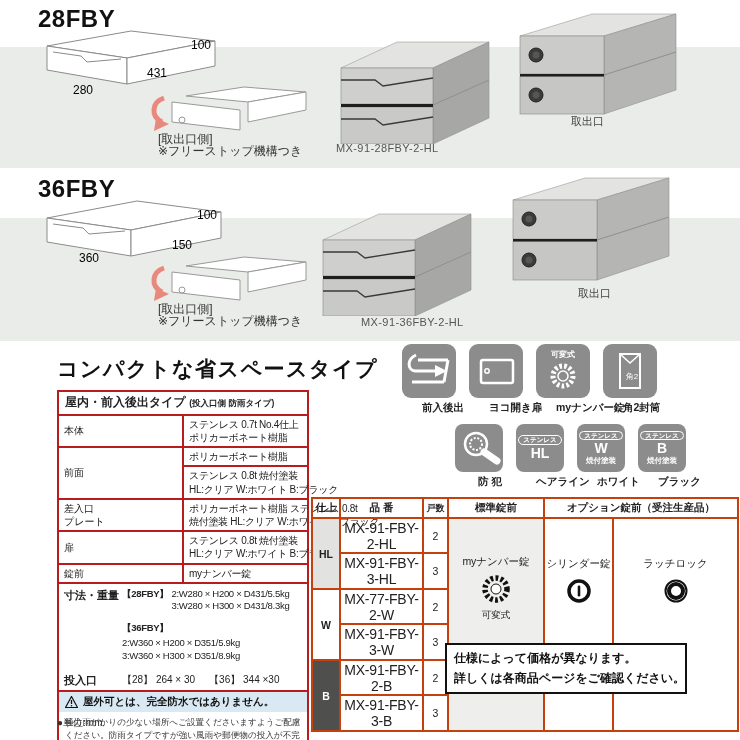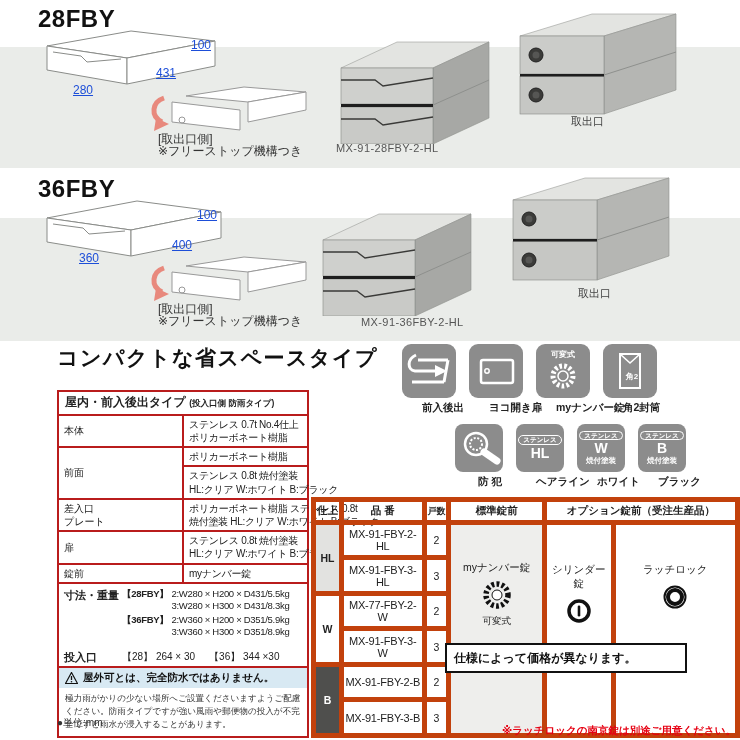--- a/index.html
+++ b/index.html
@@ -8,7 +8,7 @@
   .abs{position:absolute;}
   .band{position:absolute;left:0;width:740px;background:#eaece9;}
   .sec-title{font-size:24px;font-weight:700;color:#111;letter-spacing:0.5px;}
-  .dim{font-size:12px;color:#1d4ed8;text-decoration:underline;}
+  .dim{font-size:12px;color:#000000;}
   .cap{font-size:12px;color:#333;white-space:nowrap;}
   .model{font-size:11px;color:#555;letter-spacing:0.4px;white-space:nowrap;}
   .rearlab{font-size:11px;color:#444;white-space:nowrap;}

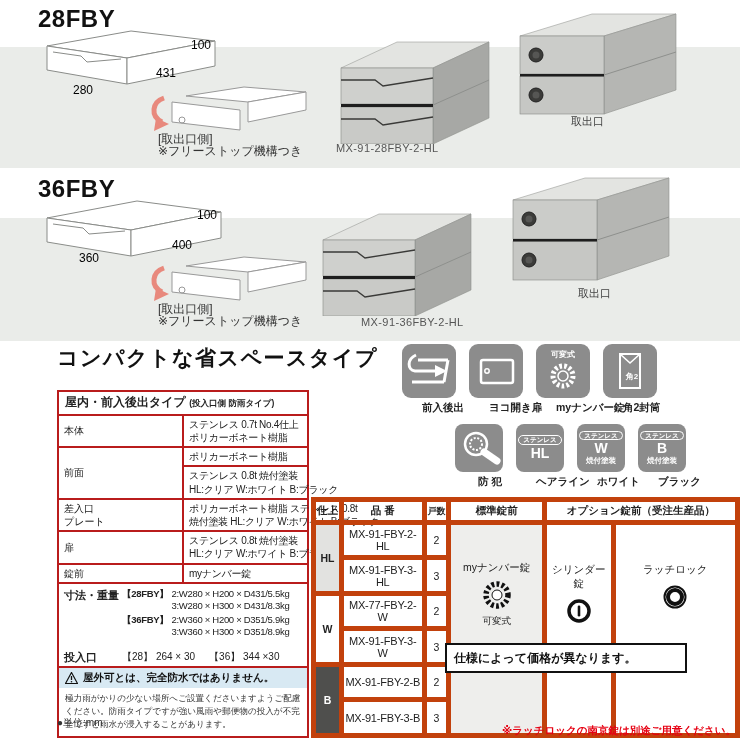--- a/index.html
+++ b/index.html
@@ -88,7 +88,7 @@
     <path d="M20,28 L48,32 L54,38 L88,35" fill="none" stroke="#8a8c89"></path>
   </svg>
   <div class="abs dim" style="left:191px;top:38px;">100</div>
-  <div class="abs dim" style="left:156px;top:66px;">431</div>
+  <div class="abs dim" style="left:147px;top:66px;">431</div>
   <div class="abs dim" style="left:73px;top:83px;">280</div>
 
   <svg class="abs" style="left:140px;top:76px;" width="172" height="58" viewBox="0 0 172 58">

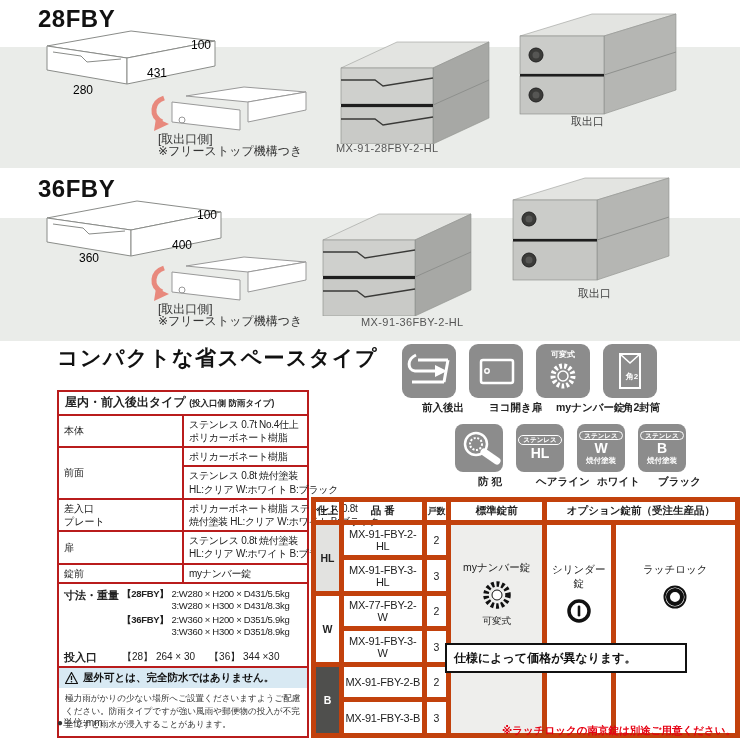--- a/index.html
+++ b/index.html
@@ -137,7 +137,7 @@
     <path d="M20,30 L50,34 L56,40 L92,37" fill="none" stroke="#8a8c89"></path>
   </svg>
   <div class="abs dim" style="left:197px;top:208px;">100</div>
-  <div class="abs dim" style="left:172px;top:238px;">400</div>
+  <div class="abs dim" style="left:172px;top:238px;">150</div>
   <div class="abs dim" style="left:79px;top:251px;">360</div>
 
   <svg class="abs" style="left:140px;top:246px;" width="172" height="58" viewBox="0 0 172 58">

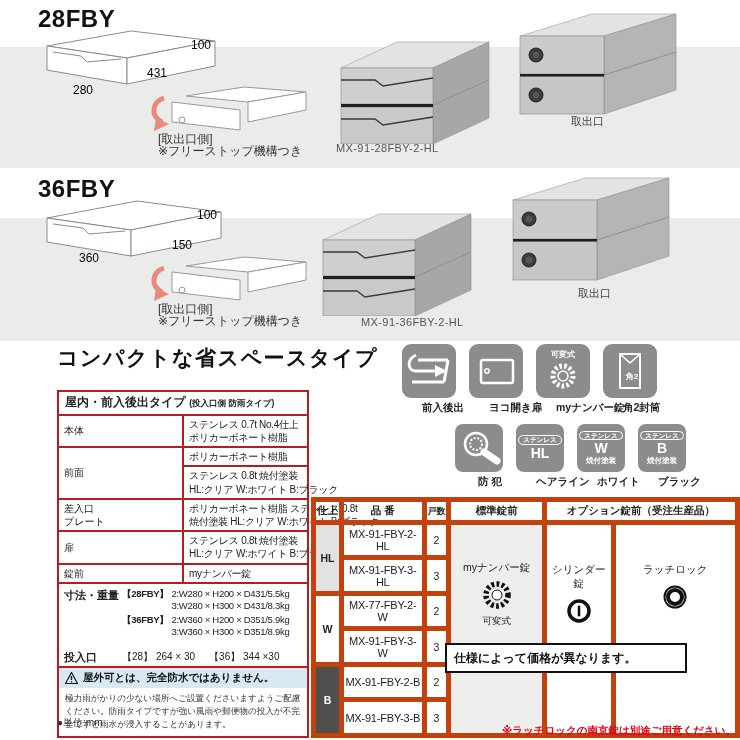--- a/index.html
+++ b/index.html
@@ -177,7 +177,7 @@
   </svg>
   <div class="abs rearlab" style="left:578px;top:286px;">取出口</div>
 
-  <div class="abs heading" style="left:57px;top:344px;">コンパクトな省スペースタイプ</div>
+  <div class="abs heading" style="left:57px;top:355px;">コンパクトな省スペースタイプ</div>
 
   <div class="fcell" style="left:402px;top:344px;">
     <div class="fbox">

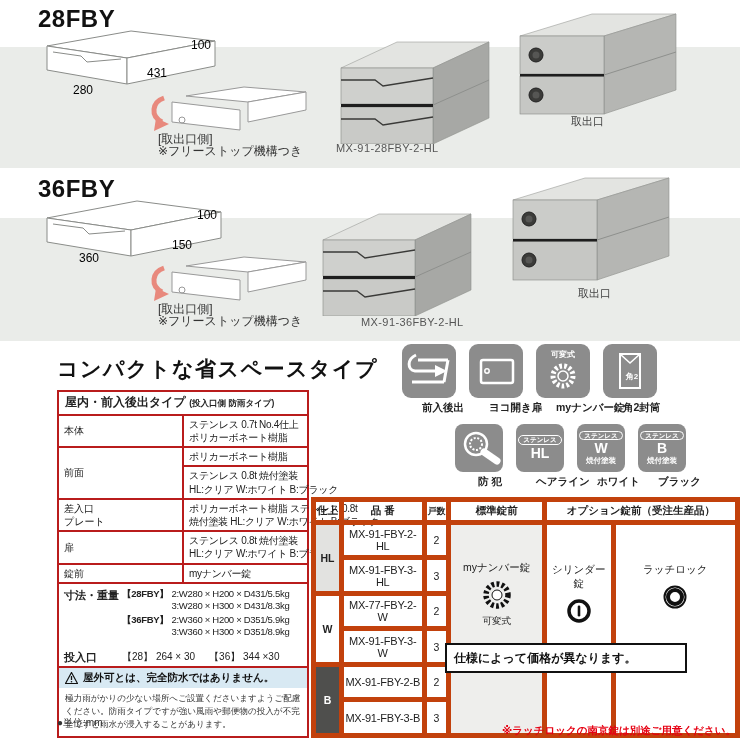--- a/index.html
+++ b/index.html
@@ -24,7 +24,7 @@
   .flabel{font-size:10.5px;font-weight:700;color:#222;margin-top:3px;white-space:nowrap;margin-left:20px;}
   .fbadge-top{font-size:8px;font-weight:700;line-height:1;margin-bottom:2px;}
   .fbadge-bottom{font-size:6.5px;font-weight:700;line-height:1;margin-top:2px;}
-  .env-label{position:absolute;top:27px;left:0;width:58px;text-align:center;font-size:8px;font-weight:700;}
+  .env-label{position:absolute;top:27px;left:0;width:58px;text-align:center;font-size:8px;font-weight:400;}
   .pill{display:inline-block;border:1px solid #fff;border-radius:7px;font-size:6.5px;line-height:1.2;
         padding:0 4px;font-weight:700;}
   .bigletter{font-size:14px;font-weight:700;line-height:1.2;}

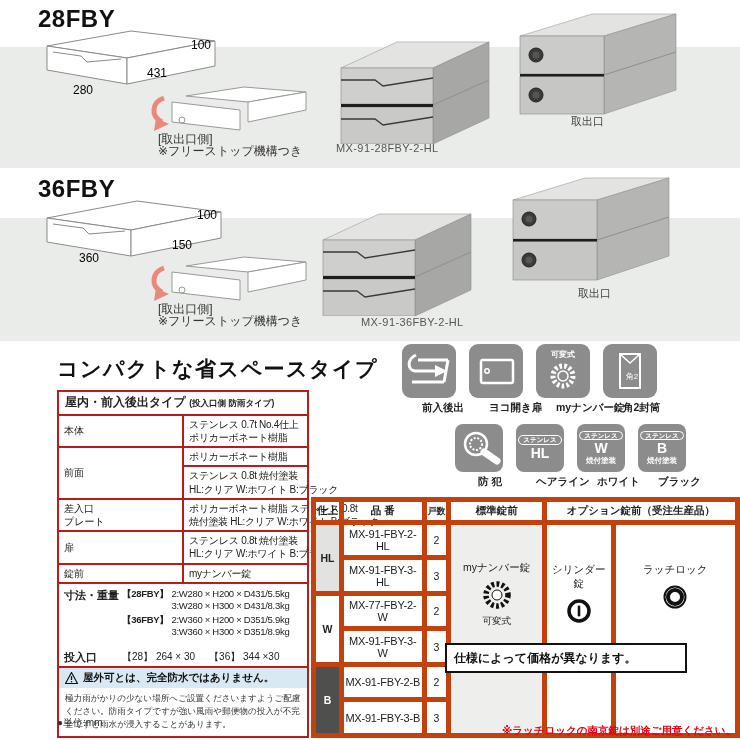--- a/index.html
+++ b/index.html
@@ -54,7 +54,7 @@
   
   .ptable{position:absolute;left:311px;top:497px;border-collapse:collapse;table-layout:fixed;
           font-size:10.5px;color:#222;}
-  .ptable td,.ptable th{border:5px solid #c2410c;text-align:center;vertical-align:middle;padding:0;}
+  .ptable td,.ptable th{border:2px solid #c2410c;text-align:center;vertical-align:middle;padding:0;}
   .ptable th{font-size:10.5px;font-weight:700;height:18px;}
   .ptable .hl{background:#e2e2e0;font-weight:700;}
   .ptable .w{background:#fff;font-weight:700;}

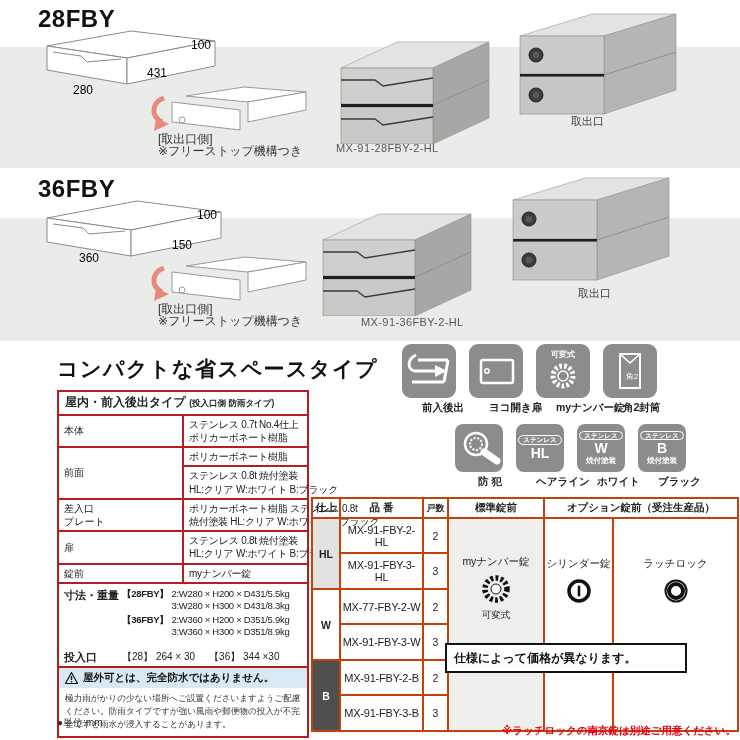--- a/index.html
+++ b/index.html
@@ -59,7 +59,7 @@
   .ptable .hl{background:#e2e2e0;font-weight:700;}
   .ptable .w{background:#fff;font-weight:700;}
   .ptable .b{background:#4f4f4d;color:#fff;font-weight:700;}
-  .ptable .part{font-size:11px;letter-spacing:-0.2px;}
+  .ptable .part{font-size:14px;letter-spacing:-0.2px;}
   .lockcell{background:#eeeeec;vertical-align:top !important;}
   .lockinner{margin-top:36px;display:flex;flex-direction:column;align-items:center;gap:4px;}
   .lockname{font-size:10.5px;color:#222;}

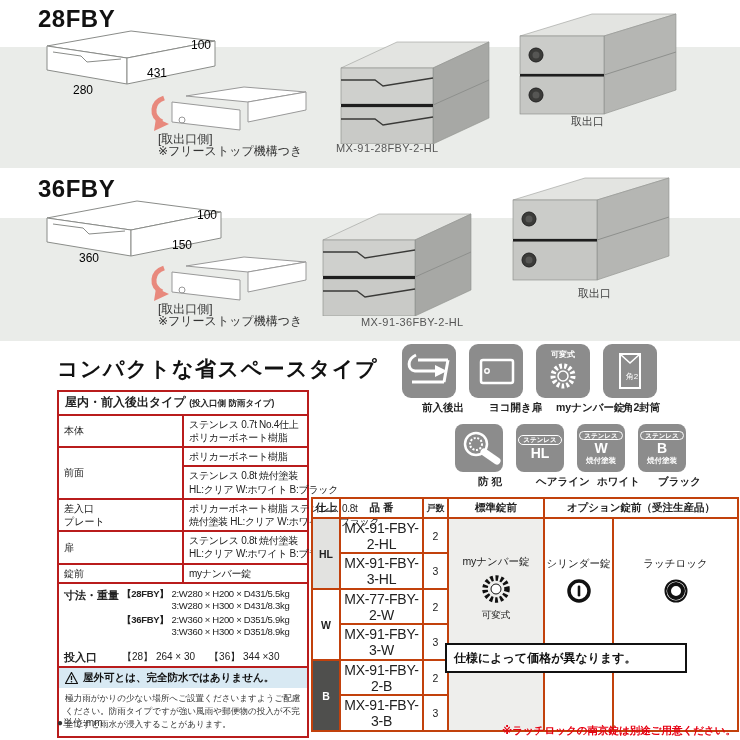--- a/index.html
+++ b/index.html
@@ -318,7 +318,7 @@
               <div>3:W280 × H300 × D431/8.3kg</div>
             </span>
           </div>
-          <div class="szgrp" style="margin-top:1px;">
+          <div class="szgrp" style="margin-top:9px;flex-direction:column;">
             <span class="szg">【36FBY】</span>
             <span class="szl">
               <div>2:W360 × H200 × D351/5.9kg</div>

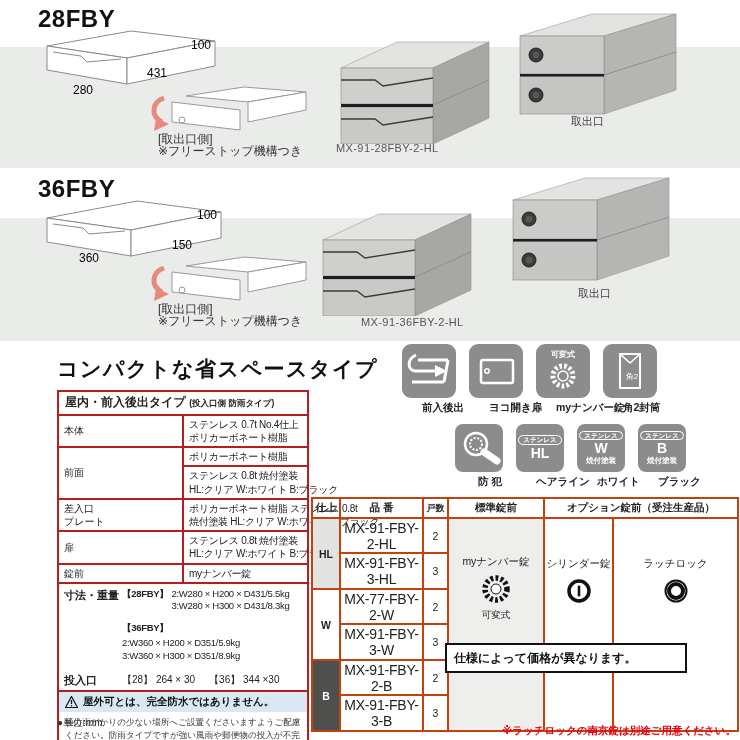--- a/index.html
+++ b/index.html
@@ -429,6 +429,7 @@
 
   <div class="pricebox">
     <div>仕様によって価格が異なります。</div>
+    <div>詳しくは各商品ページをご確認ください。</div>
   </div>
 
   <div class="latchnote">※ラッチロックの南京錠は別途ご用意ください。</div>

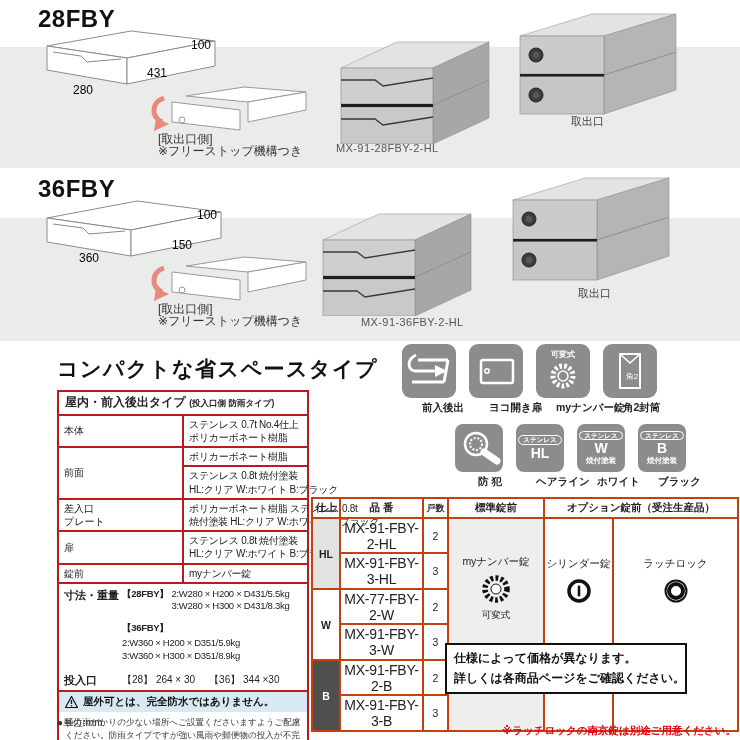--- a/index.html
+++ b/index.html
@@ -432,7 +432,6 @@
     <div>詳しくは各商品ページをご確認ください。</div>
   </div>
 
-  <div class="latchnote">※ラッチロックの南京錠は別途ご用意ください。</div>
 
 </div>
 

